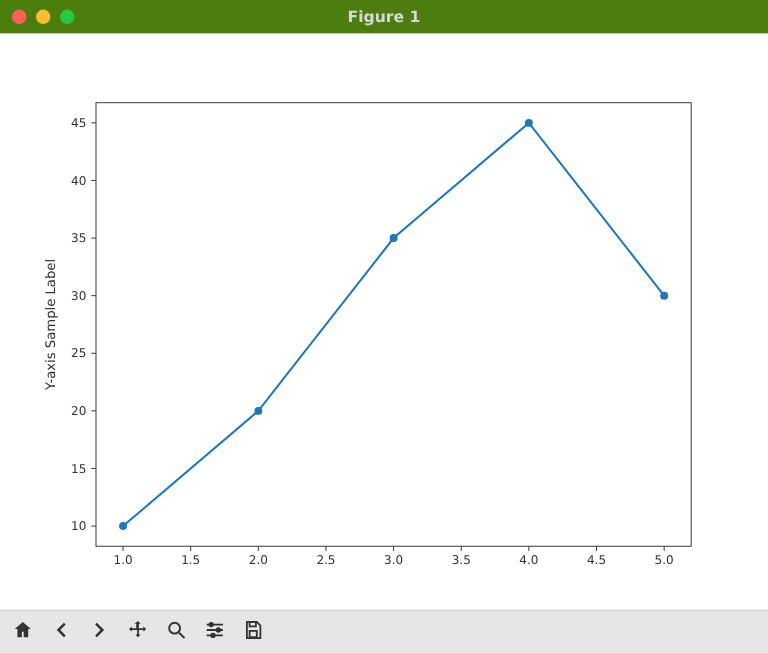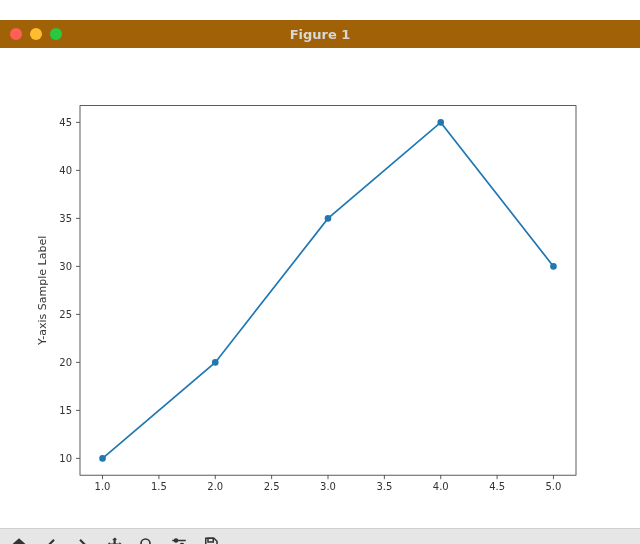--- a/index.html
+++ b/index.html
@@ -14,11 +14,10 @@
   }
   .titlebar {
     height: 28px;
-    background: #a16207;
+    background: #4d7c0f;
     display: flex;
     align-items: center;
     position: relative;
-    margin-top: 20px;
   }
   .traffic-lights {
     display: flex;

